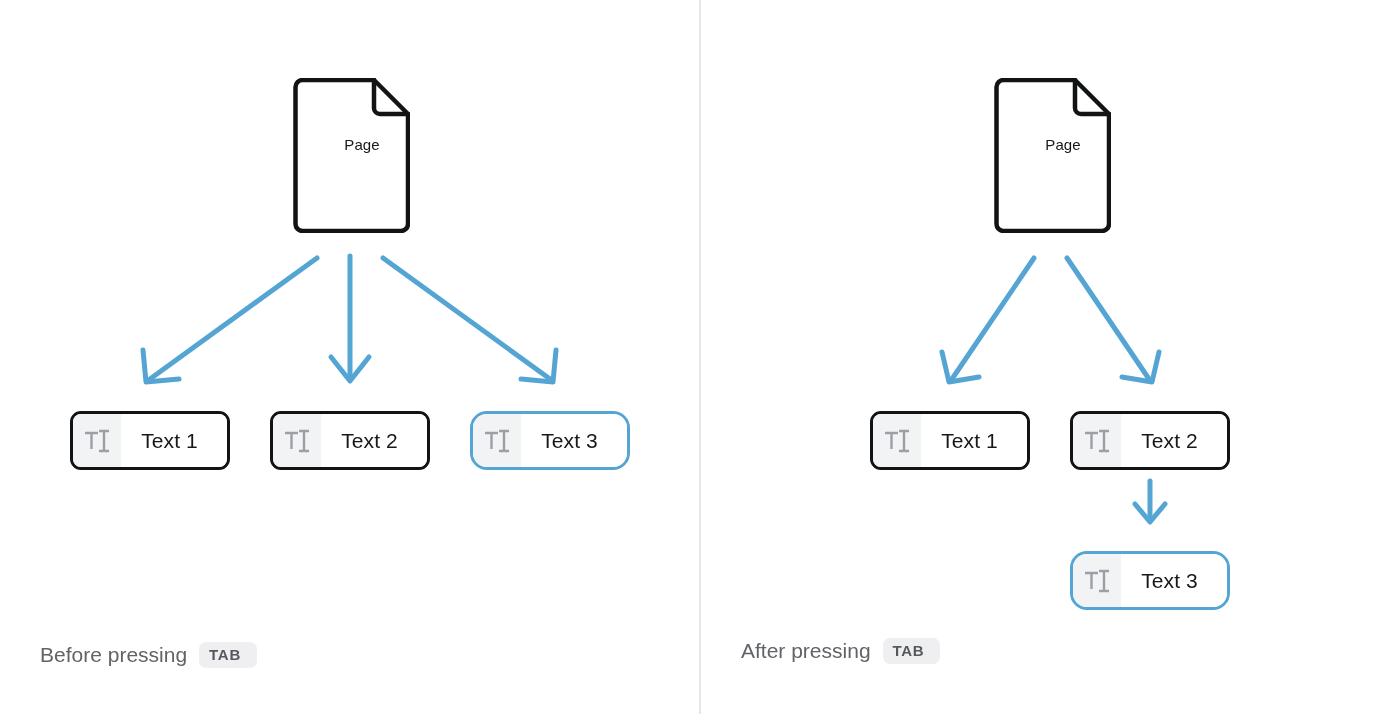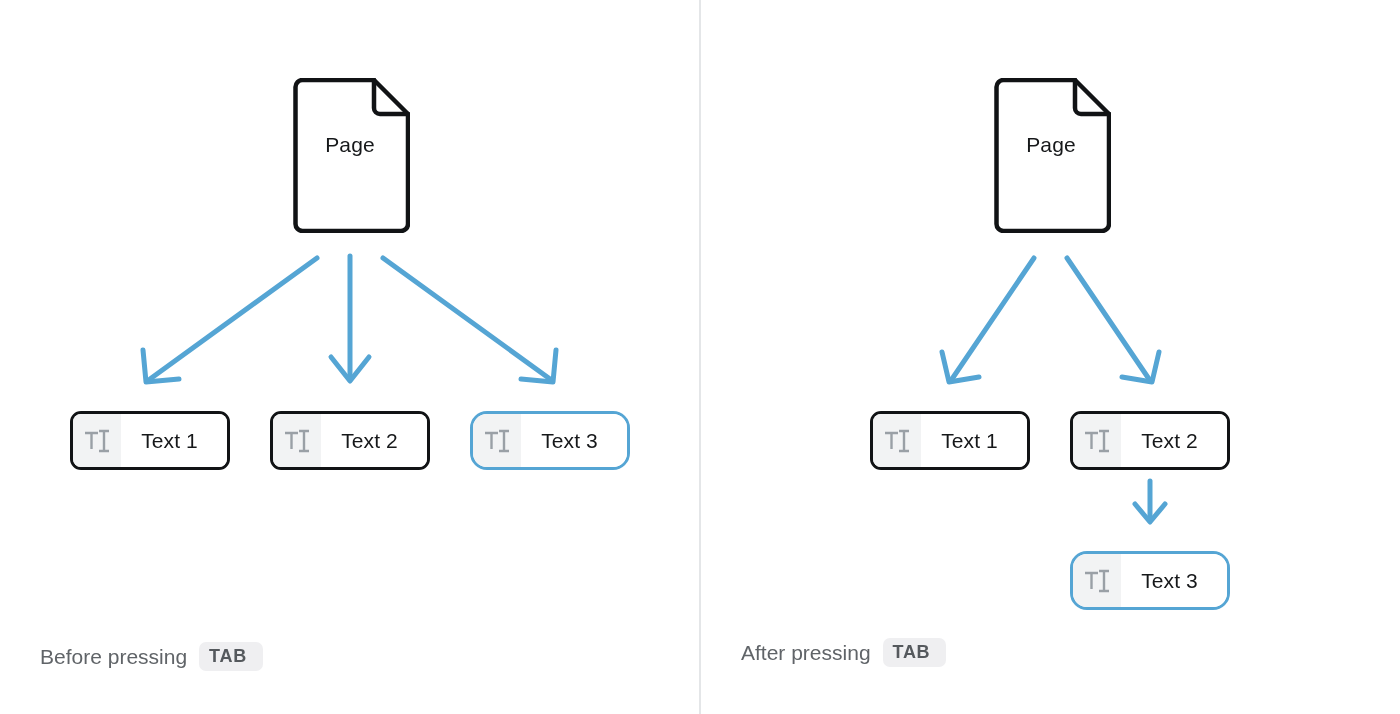--- a/index.html
+++ b/index.html
@@ -44,14 +44,14 @@
   .page-node svg { display: block; }
   .page-label {
     position: absolute;
-    left: 0;
+    left: 12px;
     top: 0;
     width: 120px;
     height: 133px;
     display: flex;
     align-items: center;
     justify-content: center;
-    font-size: 21px;
+    font-size: 15px;
     color: #16181a;
     letter-spacing: 0.1px;
   }

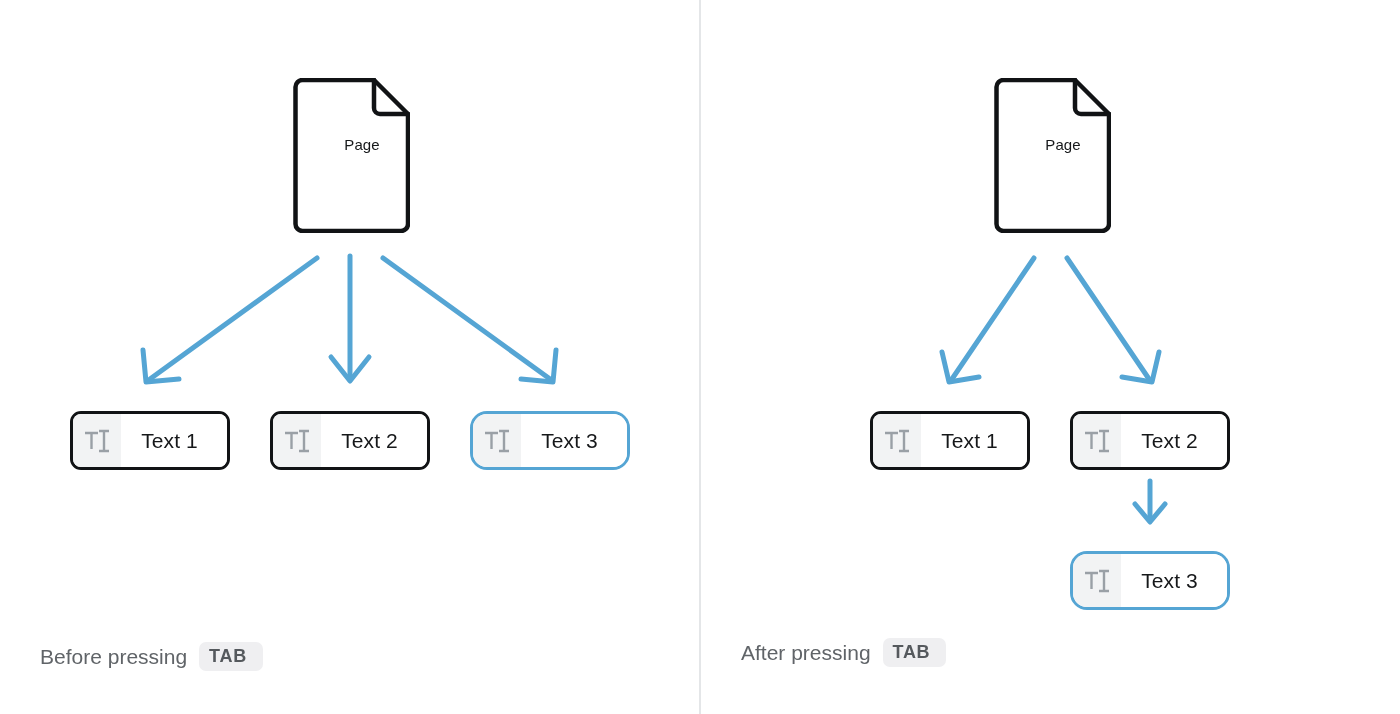--- a/index.html
+++ b/index.html
@@ -122,7 +122,7 @@
     color: #55595d;
     border-radius: 7px;
     padding: 5px 16px 6px 10px;
-    font-size: 18px;
+    font-size: 15px;
     font-weight: bold;
     letter-spacing: 0.7px;
     line-height: 1;

